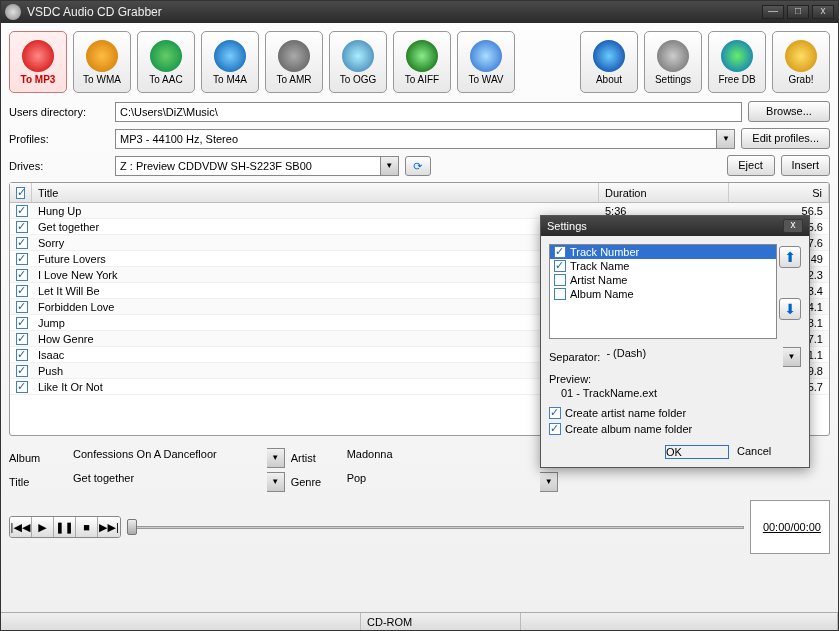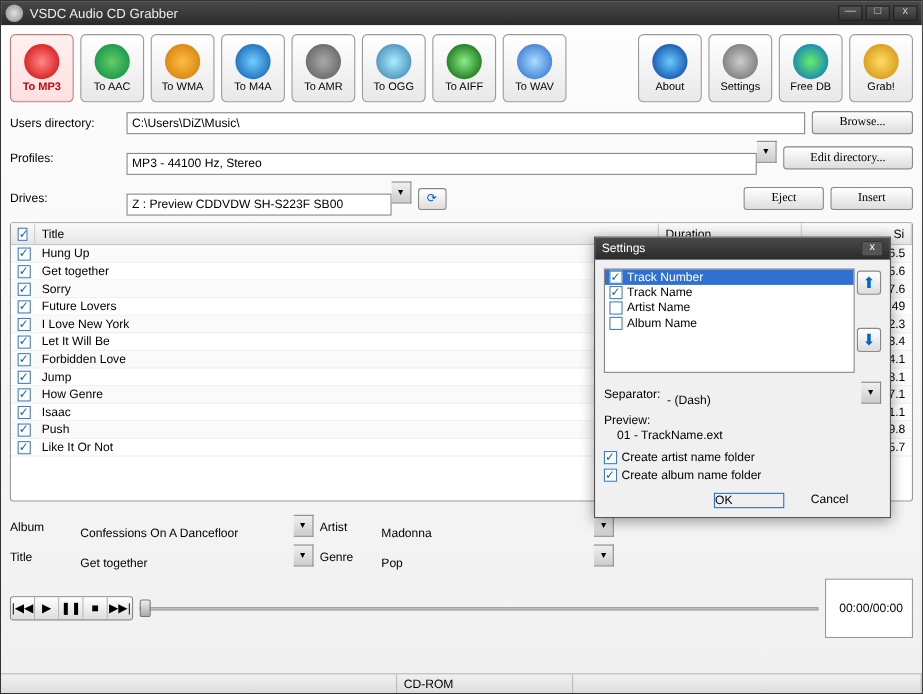--- a/index.html
+++ b/index.html
@@ -96,12 +96,12 @@
           <div class="tlabel">To MP3</div>
         </div>
         <div class="toolbtn">
+          <div class="ticon" style="background:radial-gradient(circle,#fb4,#c70)"></div>
+          <div class="tlabel">To WMA</div>
+        </div>
+        <div class="toolbtn">
           <div class="ticon" style="background:radial-gradient(circle,#6c6,#084)"></div>
           <div class="tlabel">To AAC</div>
-        </div>
-        <div class="toolbtn">
-          <div class="ticon" style="background:radial-gradient(circle,#fb4,#c70)"></div>
-          <div class="tlabel">To WMA</div>
         </div>
         <div class="toolbtn">
           <div class="ticon" style="background:radial-gradient(circle,#7cf,#05a)"></div>

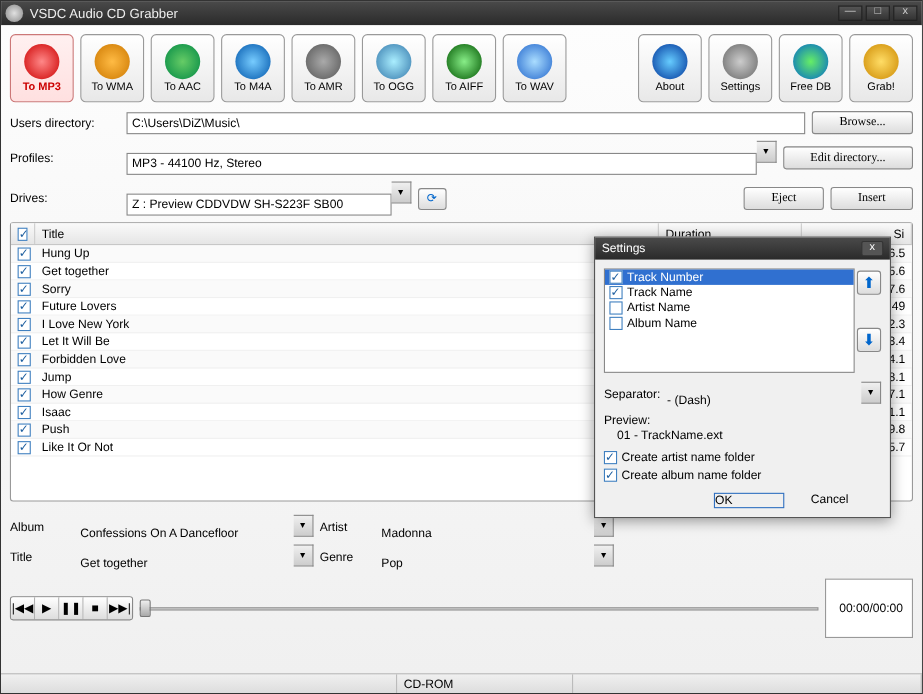--- a/index.html
+++ b/index.html
@@ -20,7 +20,7 @@
 .formrow { display: flex; align-items: center; margin-bottom: 6px; gap: 6px; }
 .formrow .lbl { width: 100px; }
 .formrow .field { flex: 1; height: 20px; border: 1px solid #888; background: #fff; padding: 2px 4px; display: flex; align-items: center; }
-.formrow .btn { height: 21px; padding: 0 24px; border: 1px solid #888; background: linear-gradient(#fff,#ddd); border-radius: 3px; cursor: pointer; min-width: 82px; text-align: center; line-height: 19px; font-family: Liberation Serif, serif; }
+.formrow .btn { height: 21px; padding: 0 10px; border: 1px solid #888; background: linear-gradient(#fff,#ddd); border-radius: 3px; cursor: pointer; min-width: 82px; text-align: center; line-height: 19px; }
 .combo { flex: 1; display: flex; }
 .combo .field { flex: 1; margin-top: 11px; }
 .combo .dropbtn { width: 18px; height: 20px; border: 1px solid #888; border-left: none; background: linear-gradient(#f0f0f0,#ccc); text-align: center; line-height: 18px; cursor: pointer; font-size: 8px; }

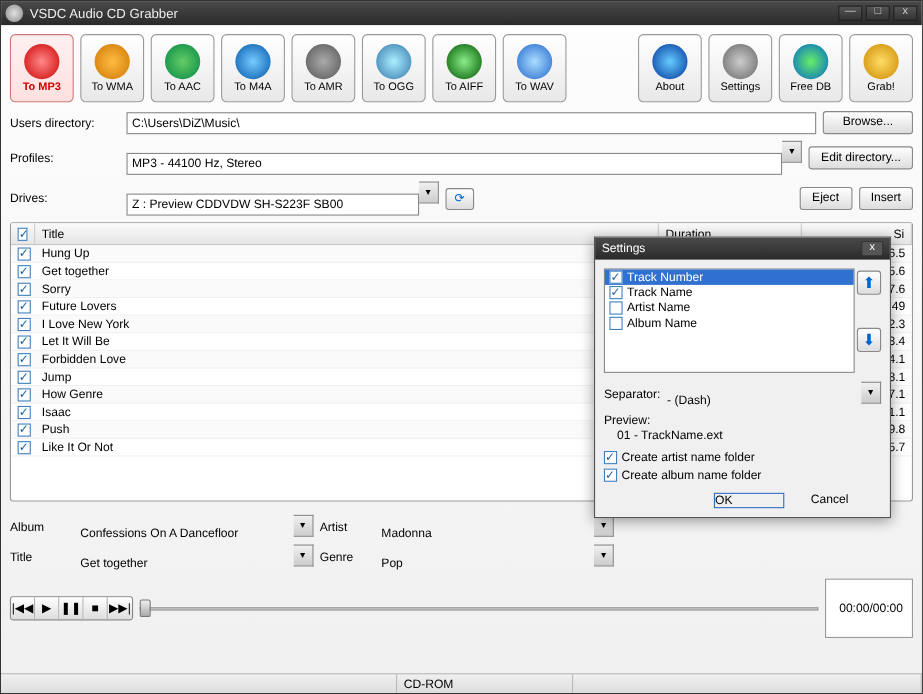--- a/index.html
+++ b/index.html
@@ -22,7 +22,7 @@
 .formrow .field { flex: 1; height: 20px; border: 1px solid #888; background: #fff; padding: 2px 4px; display: flex; align-items: center; }
 .formrow .btn { height: 21px; padding: 0 10px; border: 1px solid #888; background: linear-gradient(#fff,#ddd); border-radius: 3px; cursor: pointer; min-width: 82px; text-align: center; line-height: 19px; }
 .combo { flex: 1; display: flex; }
-.combo .field { flex: 1; margin-top: 11px; }
+.combo .field { flex: 1; }
 .combo .dropbtn { width: 18px; height: 20px; border: 1px solid #888; border-left: none; background: linear-gradient(#f0f0f0,#ccc); text-align: center; line-height: 18px; cursor: pointer; font-size: 8px; }
 .refreshbtn { width: 26px; height: 20px; border: 1px solid #888; background: linear-gradient(#fff,#ddd); border-radius: 3px; cursor: pointer; text-align: center; line-height: 18px; color: #06c; }
 .btn.sm { min-width: 48px; }

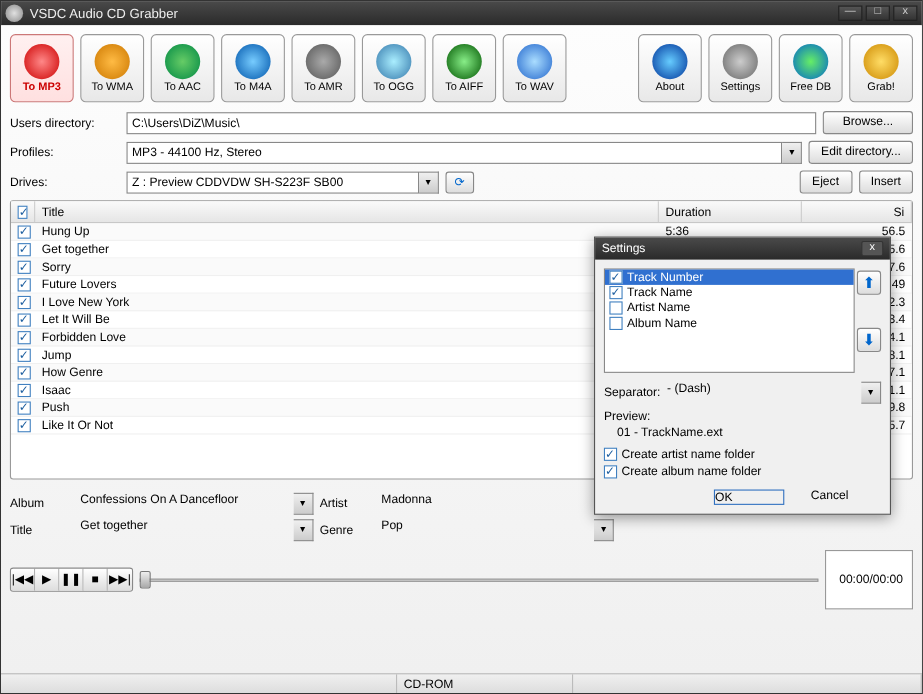--- a/index.html
+++ b/index.html
@@ -153,7 +153,7 @@
         <div class="field">MP3 - 44100 Hz, Stereo</div>
         <div class="dropbtn">▼</div>
       </div>
-      <div class="btn">Edit directory...</div>
+      <div class="btn">Edit profiles...</div>
     </div>
     <div class="formrow">
       <div class="lbl">Drives:</div>

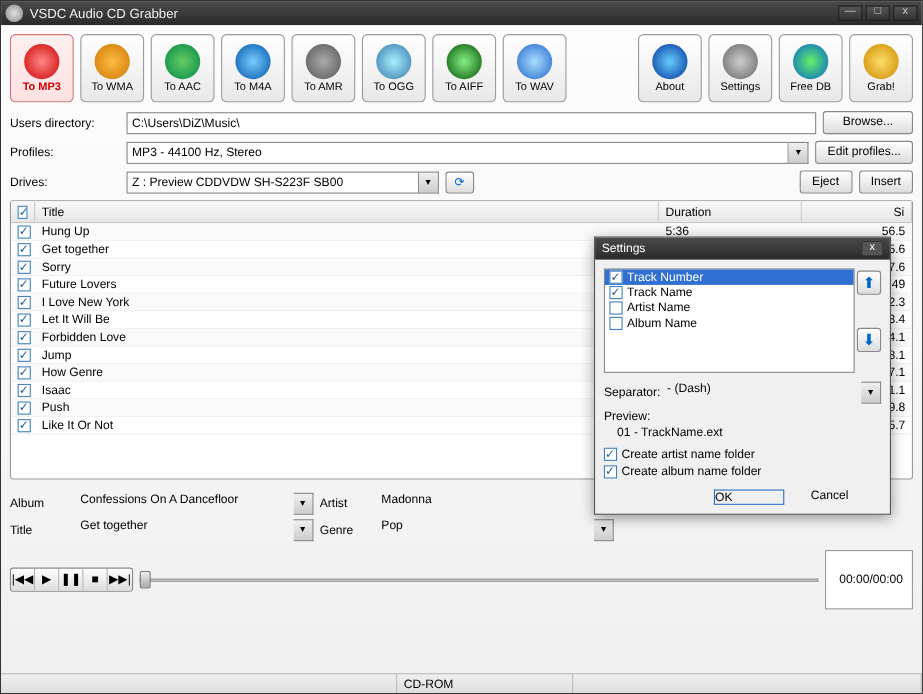--- a/index.html
+++ b/index.html
@@ -74,7 +74,7 @@
 .dprev { margin-top: 6px; }
 .dprev .pv { padding: 2px 0 4px 12px; }
 .dchk { margin-top: 4px; display: flex; align-items: center; gap: 4px; }
-.dbtns { display: flex; justify-content: flex-end; gap: 24px; margin-top: 10px; }
+.dbtns { display: flex; justify-content: flex-end; gap: 8px; margin-top: 10px; }
 .dbtns .btn { min-width: 64px; }
 .dbtns .btn.primary { border: 1px solid #3070c0; }
 </style>

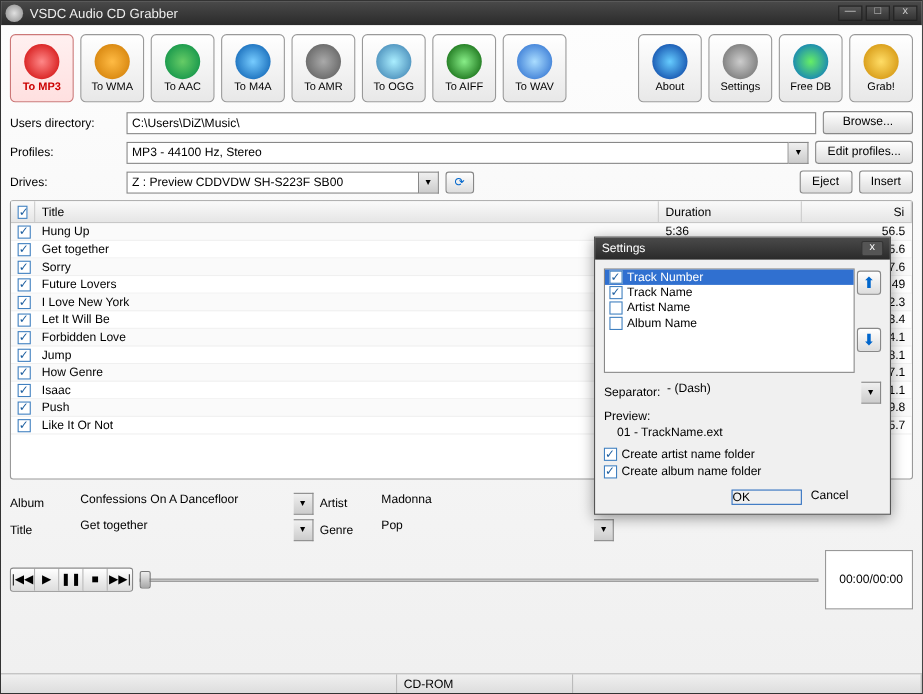--- a/index.html
+++ b/index.html
@@ -52,7 +52,7 @@
 .slider { flex: 1; height: 20px; position: relative; display: flex; align-items: center; }
 .slider .track { height: 3px; background: #ccc; flex: 1; border: 1px solid #999; }
 .slider .thumb { width: 10px; height: 16px; background: linear-gradient(#eee,#aaa); border: 1px solid #777; position: absolute; left: 0; border-radius: 2px; }
-.timebox { border: 1px solid #999; padding: 20px 8px; background: #fff; min-width: 80px; text-align: right; }
+.timebox { border: 1px solid #999; padding: 20px 8px; background: #fff; min-width: 80px; text-align: right; text-decoration: underline; }
 .statusbar { height: 18px; background: linear-gradient(#f0f0f0,#ddd); border-top: 1px solid #aaa; display: flex; align-items: center; }
 .statusbar .cell { border-right: 1px solid #bbb; padding: 0 6px; height: 100%; display: flex; align-items: center; }
 .statusbar .spacer { flex: 1; }

